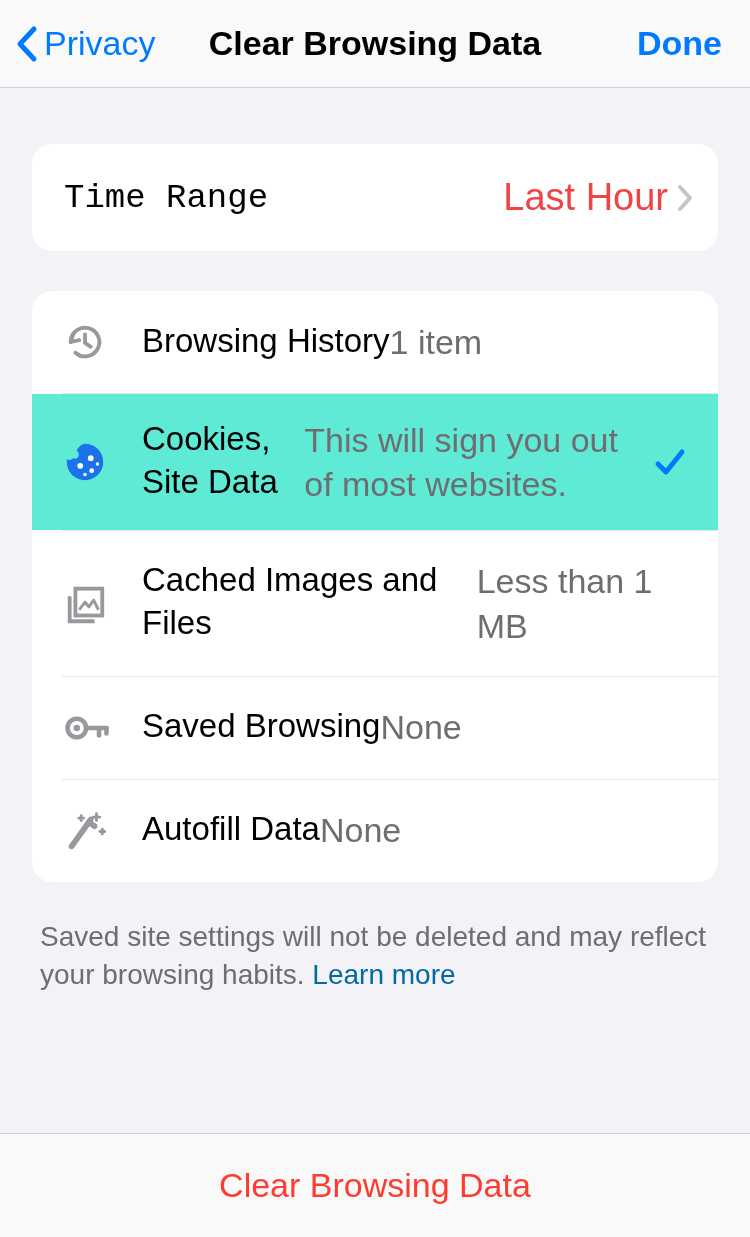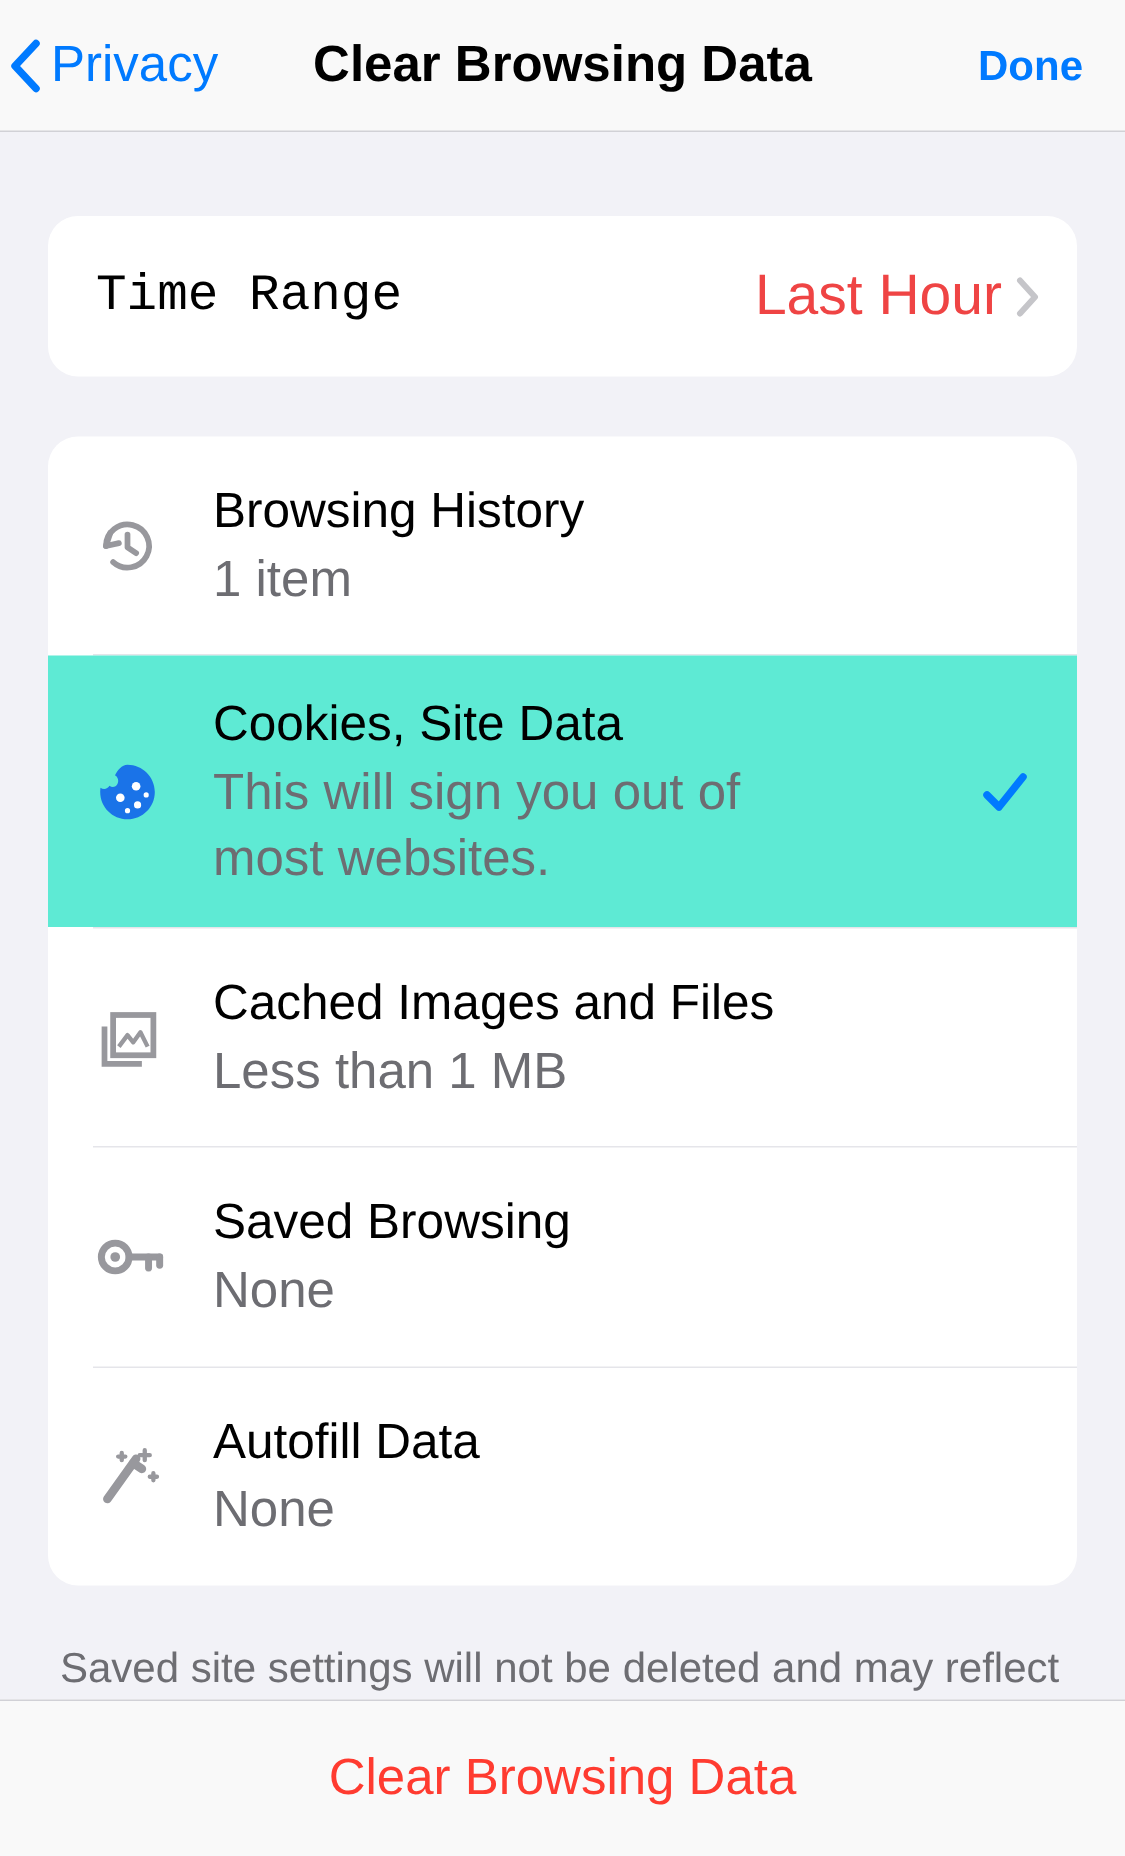--- a/index.html
+++ b/index.html
@@ -27,7 +27,7 @@
     }
     .navbar-back {
       position: absolute;
-      left: 4px;
+      left: 14px;
       display: flex;
       align-items: center;
       color: #007aff;

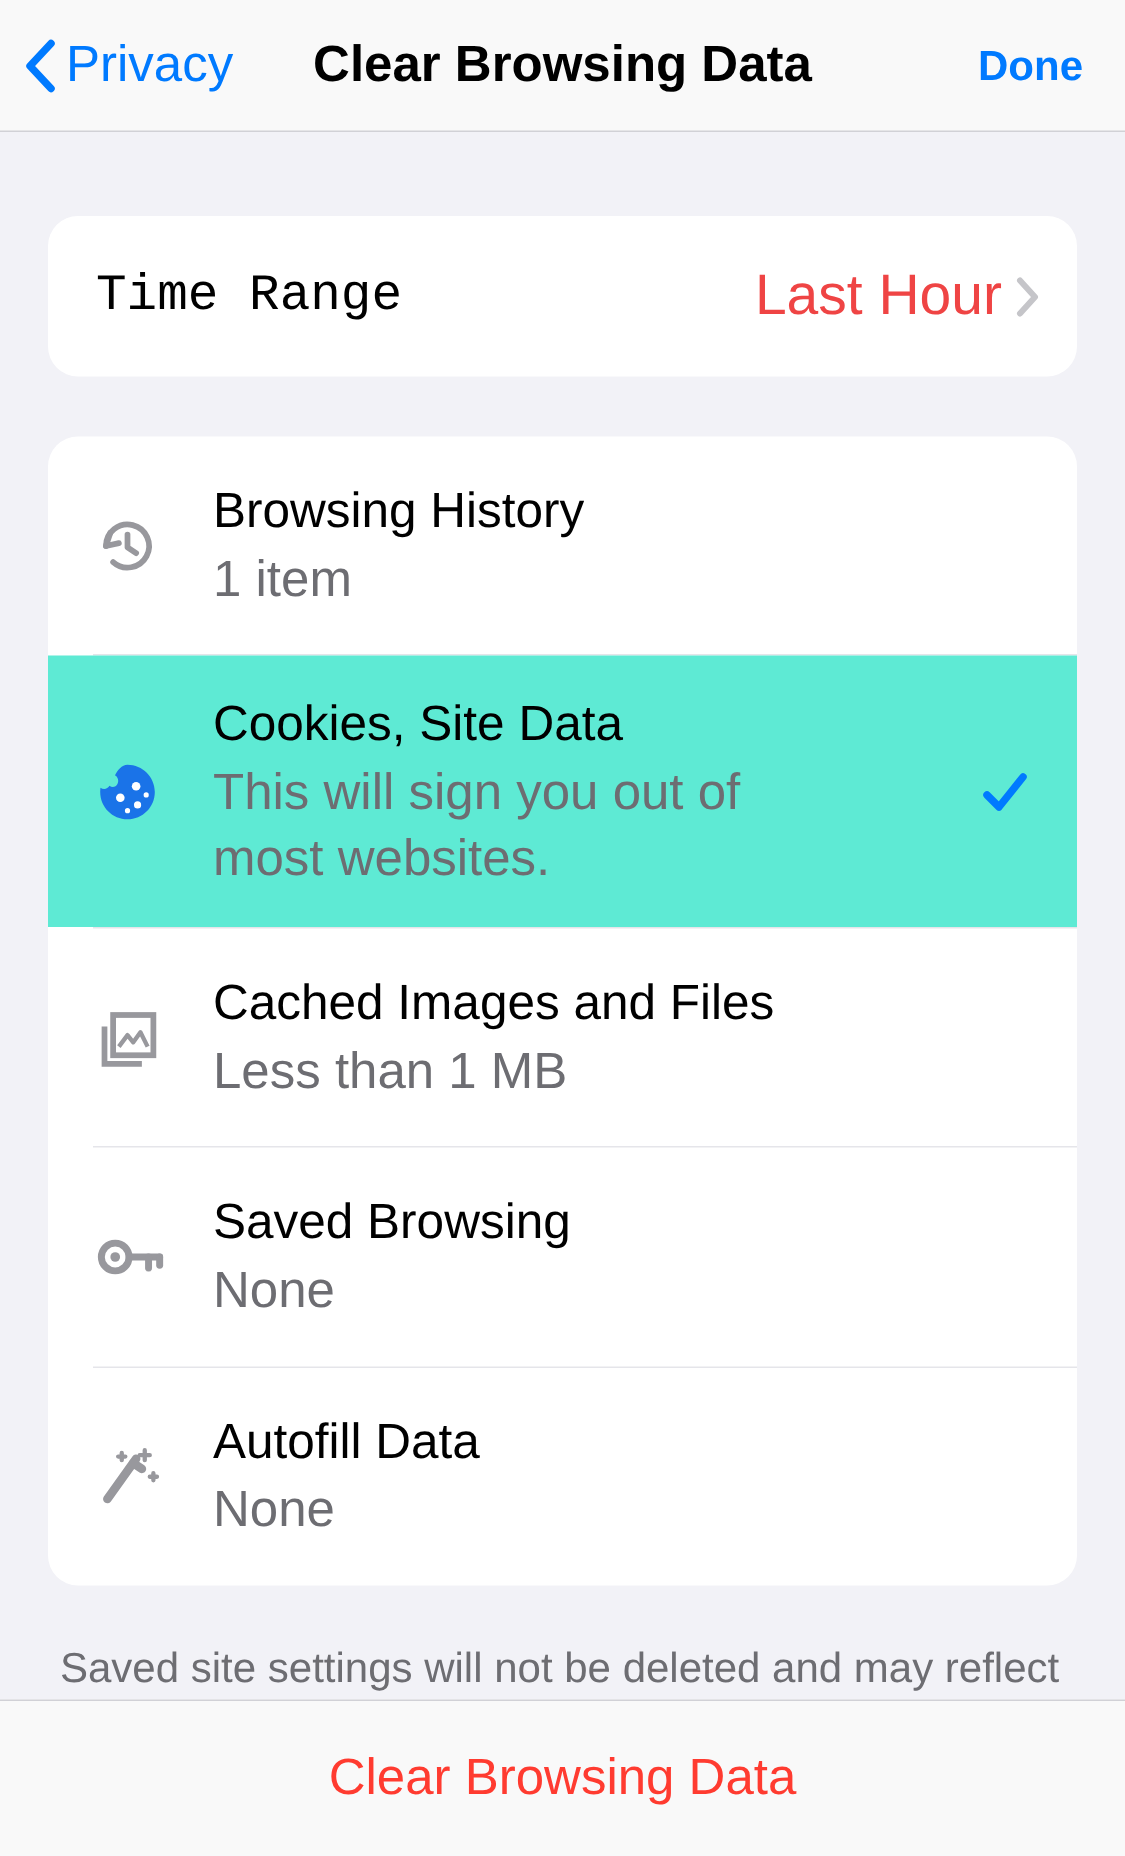--- a/index.html
+++ b/index.html
@@ -47,7 +47,7 @@
       position: absolute;
       right: 28px;
       color: #007aff;
-      font-size: 28px;
+      font-size: 34px;
       font-weight: 600;
       cursor: pointer;
     }

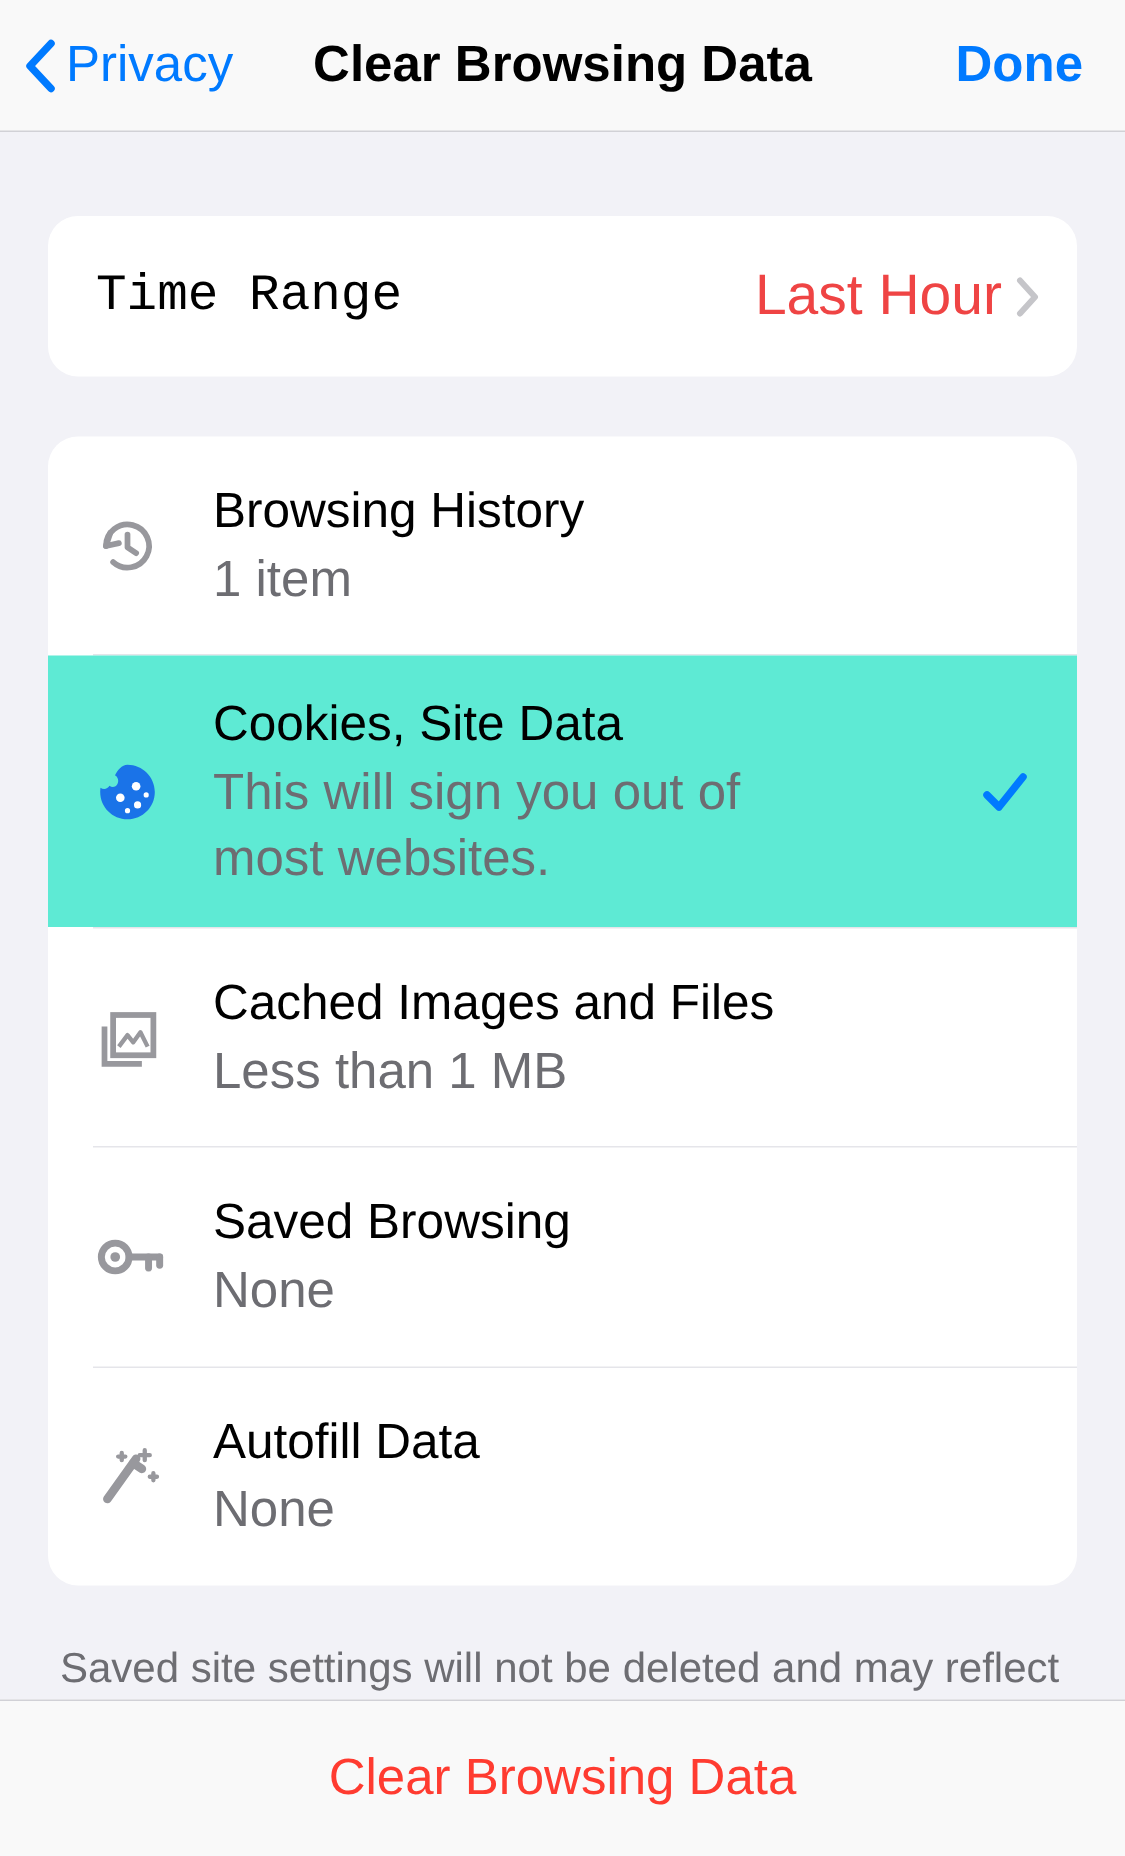--- a/index.html
+++ b/index.html
@@ -109,7 +109,7 @@
     .row-text {
       flex: 1;
       display: flex;
-      flex-direction: column;
+      flex-direction: row;
       padding-left: 20px;
     }
     .row-title {

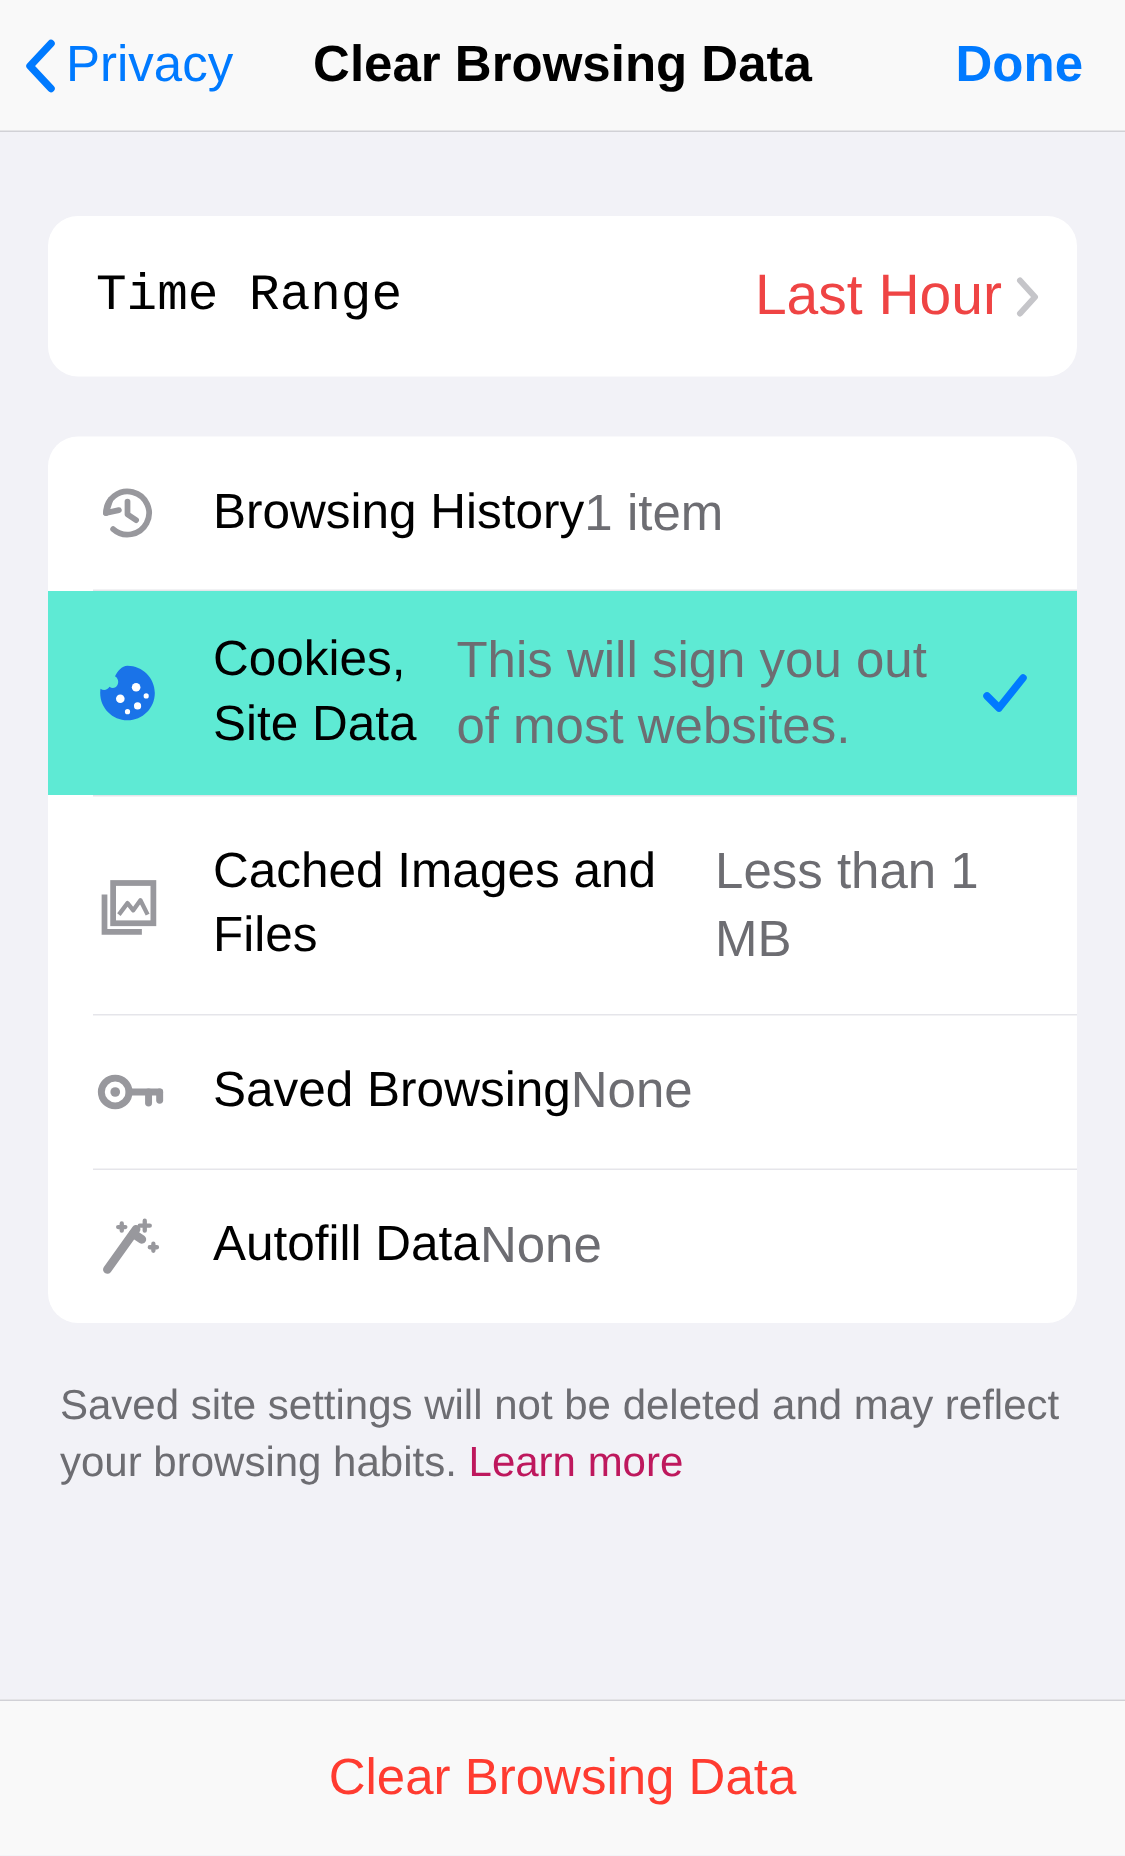--- a/index.html
+++ b/index.html
@@ -135,7 +135,7 @@
       line-height: 1.35;
     }
     .learn-more {
-      color: #be185d;
+      color: #0369a1;
       cursor: pointer;
     }
     .bottom-bar {

